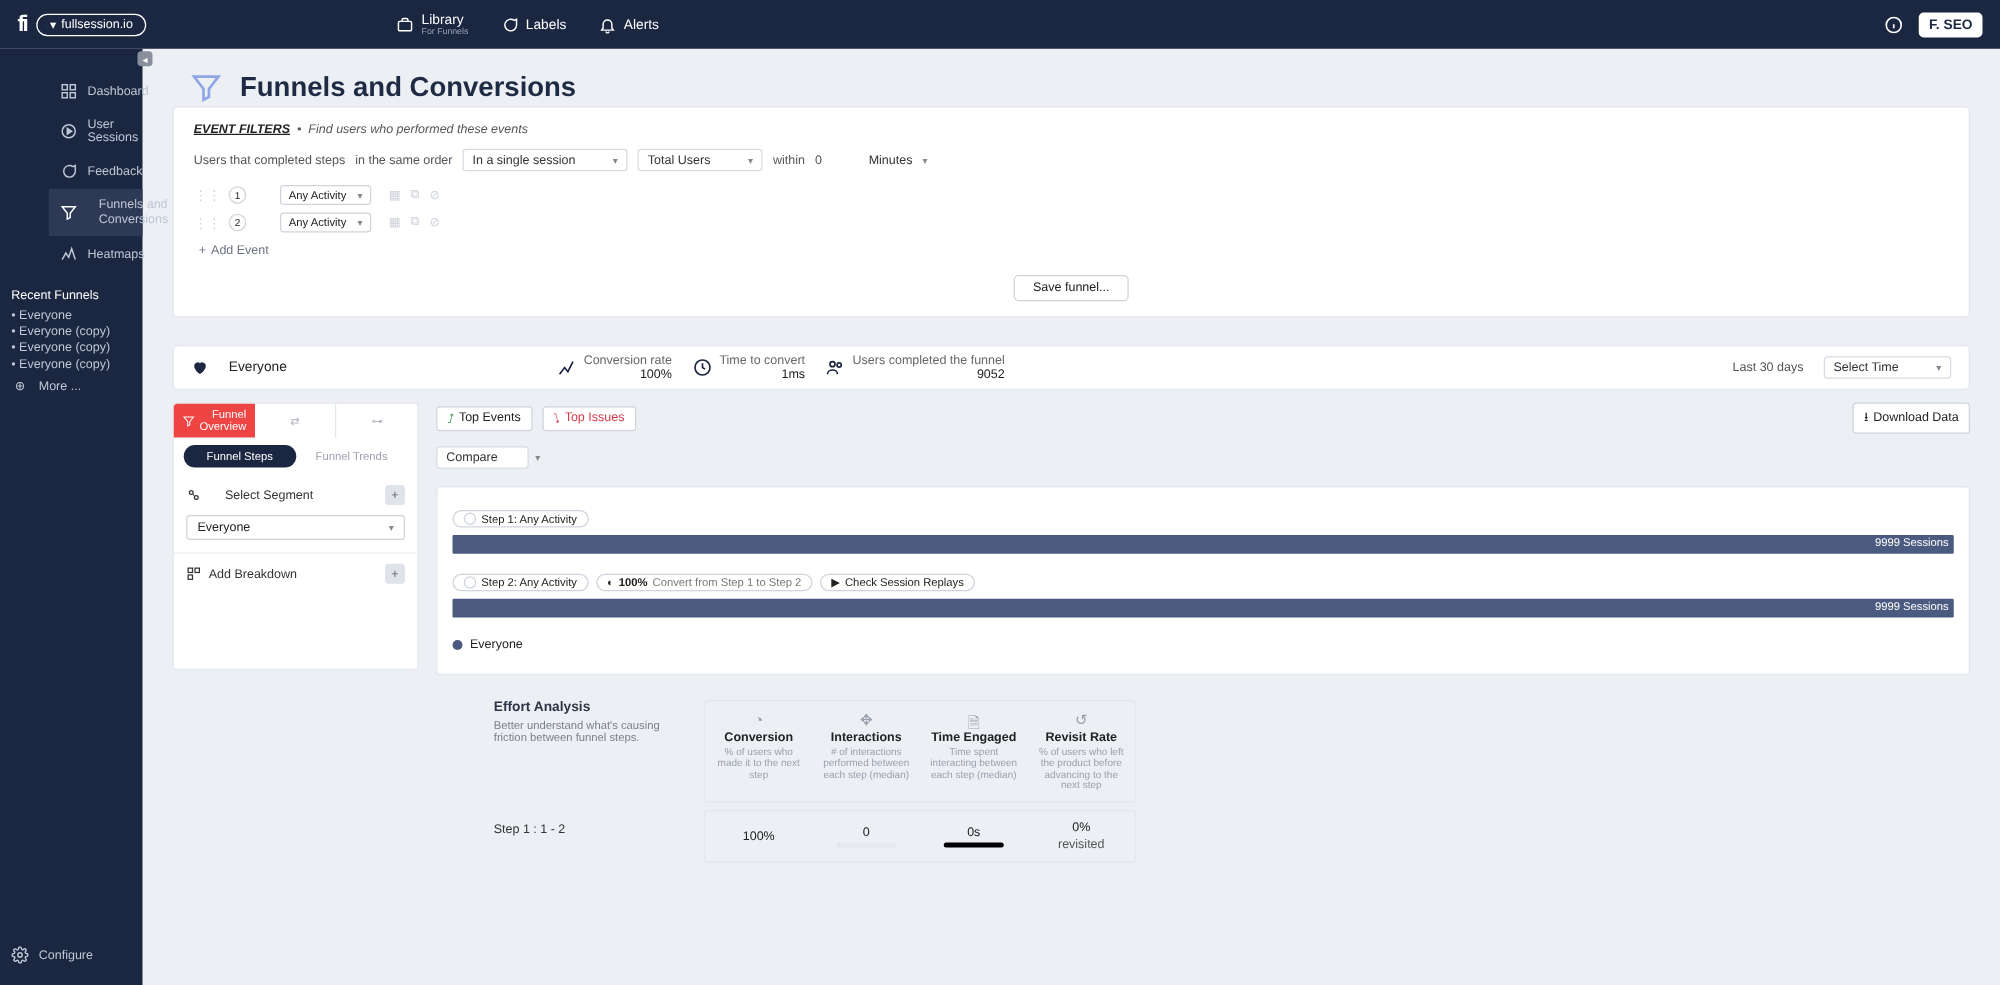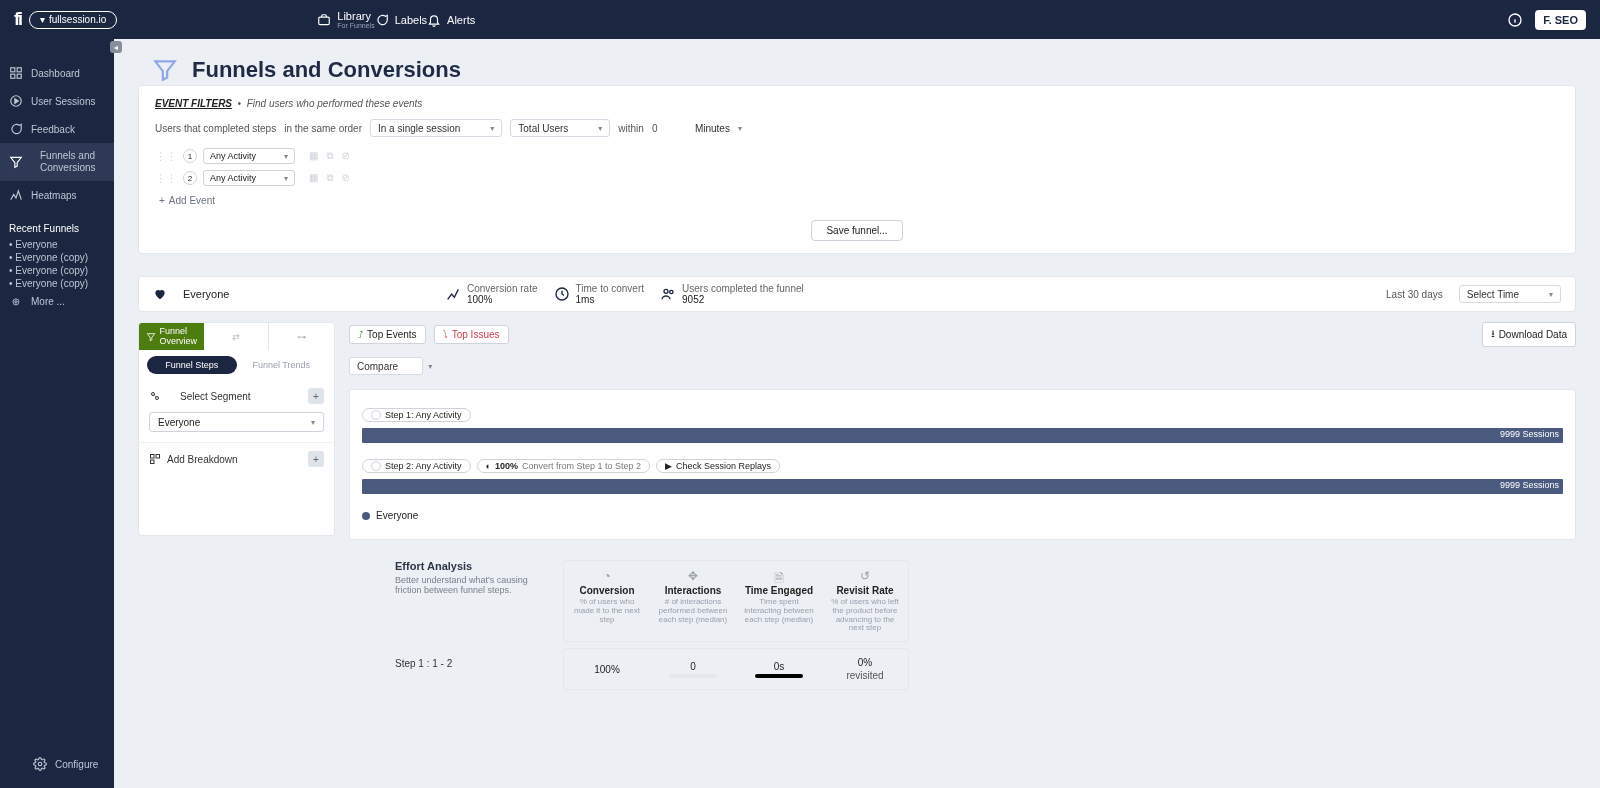--- a/index.html
+++ b/index.html
@@ -8,7 +8,7 @@
  .topbar{height:39px;background:#1b2641;display:flex;align-items:center;padding:0 14px;color:#fff;}
  .logo{font-weight:bold;font-size:18px;letter-spacing:-2px;margin-right:8px;}
  .org-pill{border:1px solid #fff;border-radius:12px;padding:2px 10px;display:flex;align-items:center;gap:4px;font-size:10px;height:18px;}
- .top-nav{display:flex;margin-left:200px;}
+ .top-nav{display:flex;gap:26px;margin-left:200px;}
  .top-nav .item{display:flex;align-items:center;gap:6px;font-size:11px;}
  .top-right{margin-left:auto;display:flex;align-items:center;gap:12px;}
  .user-btn{background:#fff;color:#1b2641;border-radius:4px;padding:4px 8px;font-weight:bold;font-size:11px;}

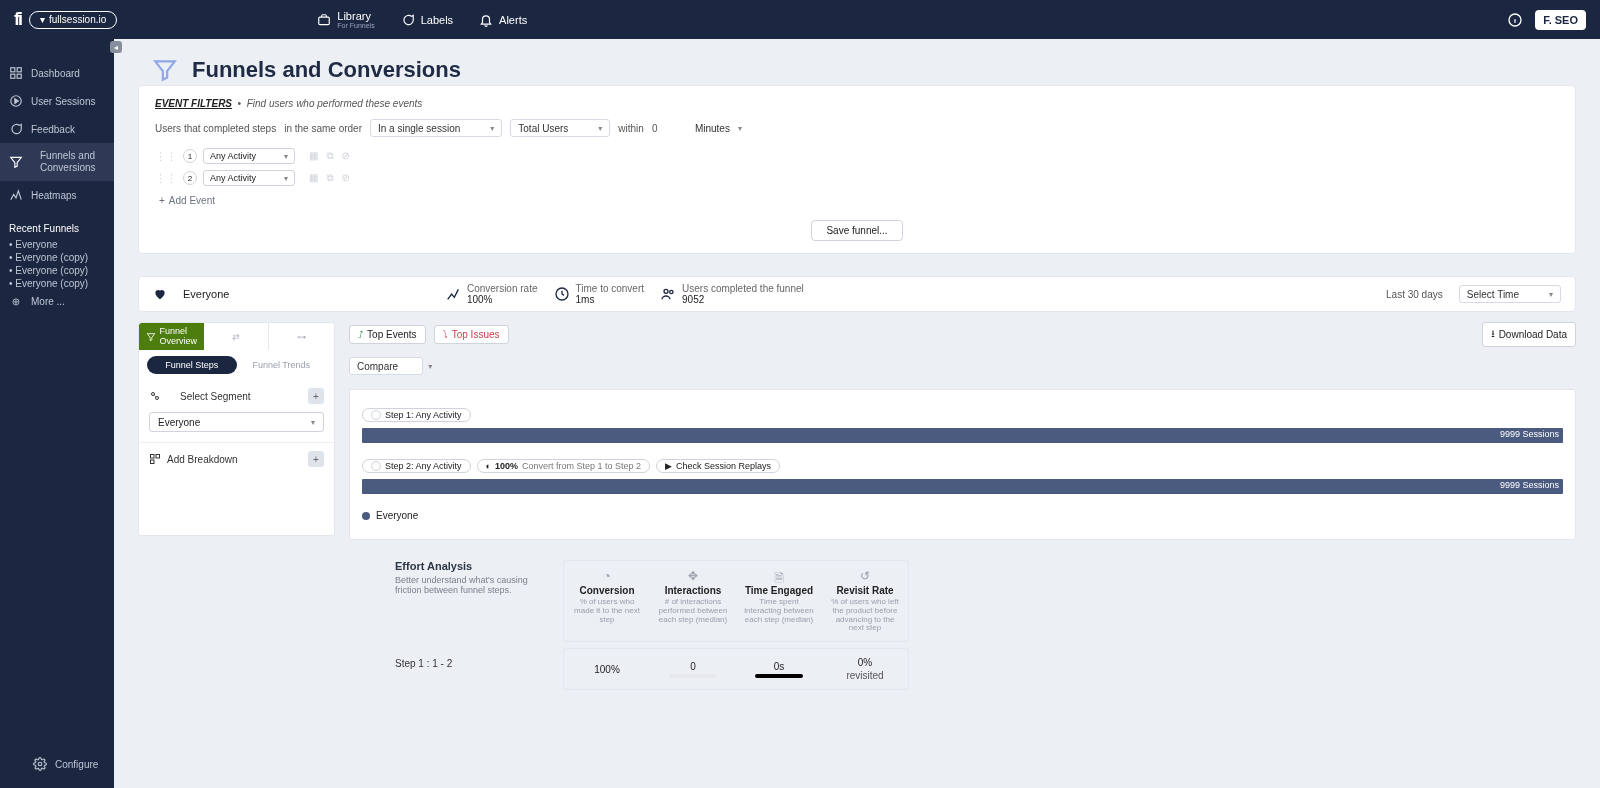--- a/index.html
+++ b/index.html
@@ -16,7 +16,7 @@
  .layout{display:flex;height:calc(100vh - 39px);}
  .sidebar{width:114px;background:#1b2641;color:#bfc6d4;font-size:10px;position:relative;}
  .collapse-tab{position:absolute;right:-8px;top:2px;background:#888f9c;color:#fff;border-radius:3px;width:12px;height:12px;font-size:8px;display:flex;align-items:center;justify-content:center;}
- .nav-list{padding-top:20px;}
+ .nav-list{padding-top:20px;padding-left:39px;}
  .nav-item{display:flex;align-items:center;gap:8px;padding:7px 9px;cursor:pointer;}
  .nav-item.active{background:#2e3a55;}
  .nav-sub{padding-left:9px;line-height:1.2;}

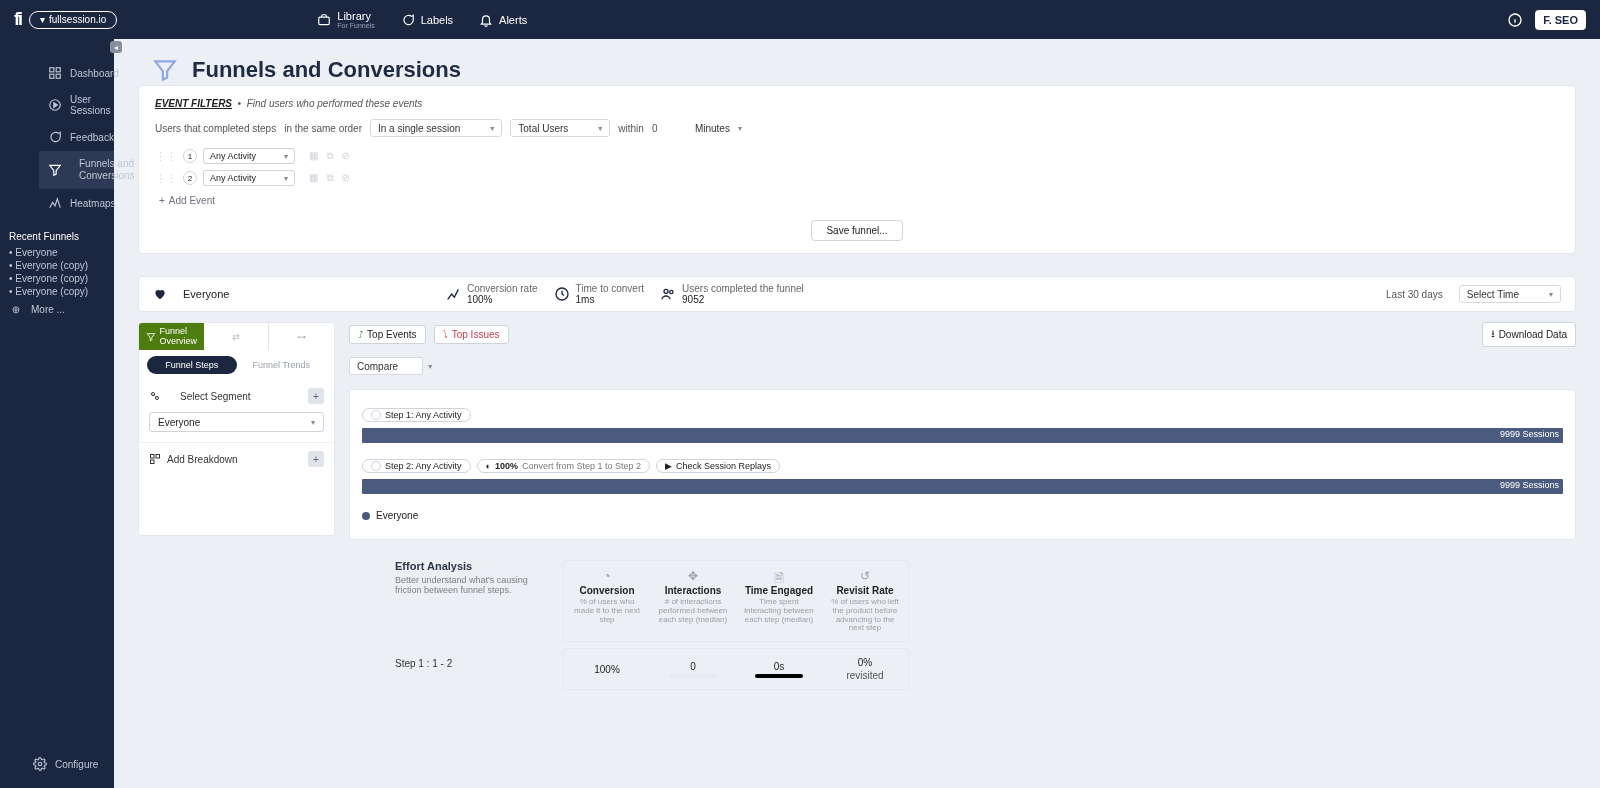--- a/index.html
+++ b/index.html
@@ -43,7 +43,7 @@
  .step-row{display:flex;align-items:center;gap:6px;height:22px;}
  .grip{color:#cfd3db;}
  .step-num{border:1px solid #cfd3db;border-radius:50%;width:14px;height:14px;display:flex;align-items:center;justify-content:center;font-size:8px;}
- .step-sel{border:1px solid #cfd3db;border-radius:3px;height:16px;width:92px;display:flex;align-items:center;justify-content:space-between;padding:0 6px;font-size:9px;}
+ .step-sel{border:1px solid #cfd3db;border-radius:3px;height:16px;width:73px;display:flex;align-items:center;justify-content:space-between;padding:0 6px;font-size:9px;margin-left:21px;}
  .row-icons{margin-left:8px;display:flex;gap:8px;color:#cfd3db;font-size:10px;}
  .add-event{color:#6b7280;font-size:10px;margin:6px 0 0 4px;display:flex;align-items:center;gap:4px;}
  .save-row{display:flex;justify-content:center;margin-top:14px;}

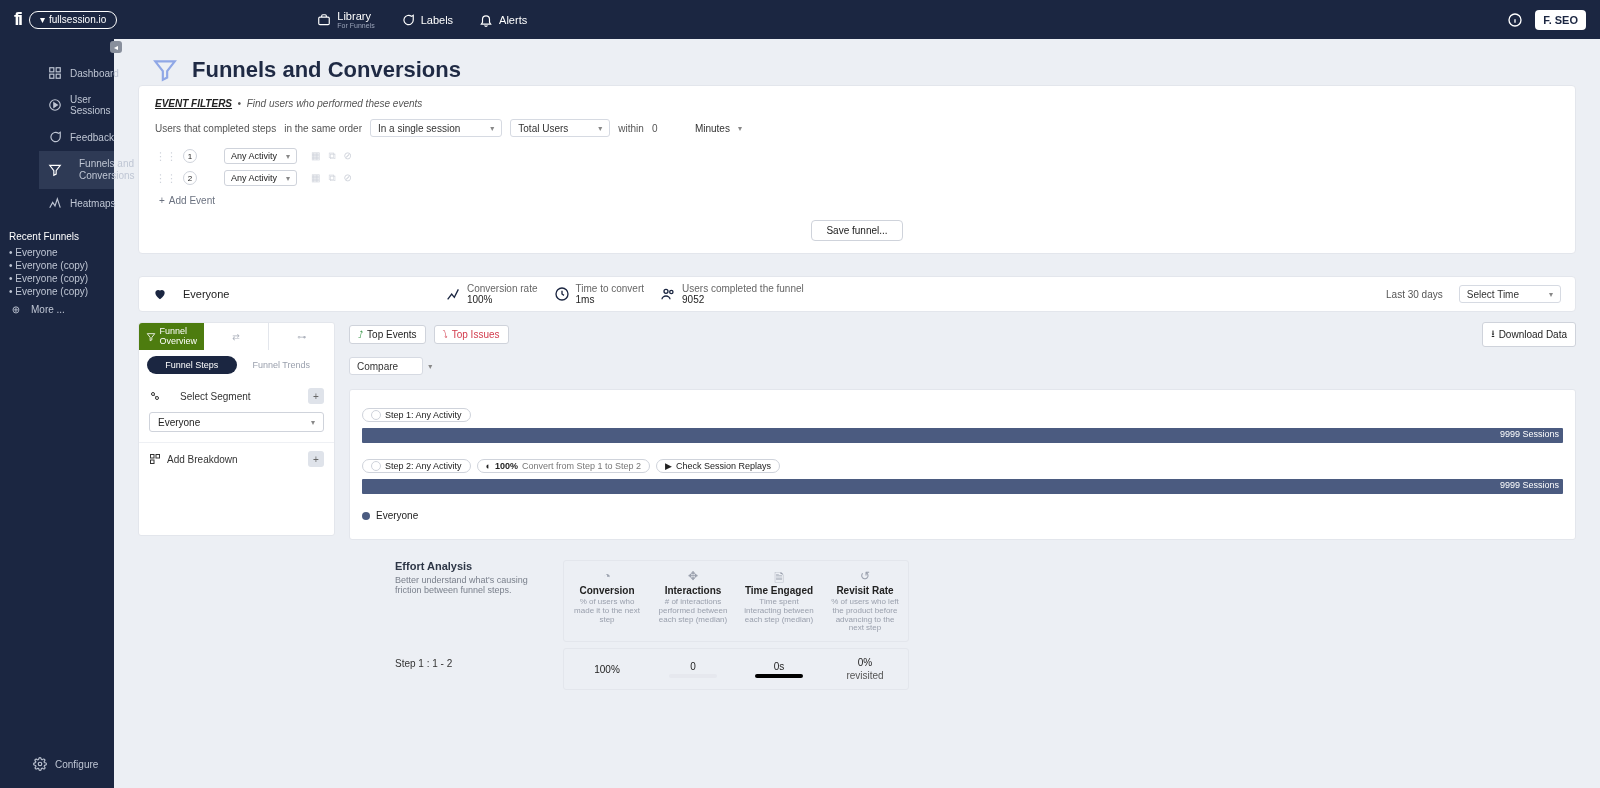--- a/index.html
+++ b/index.html
@@ -53,7 +53,7 @@
  .heart{color:#1b2641;}
  .summary .stat{display:flex;align-items:center;gap:6px;}
  .stat-icon{width:16px;height:16px;display:flex;align-items:center;justify-content:center;color:#1b2641;}
- .stat-txt{line-height:1.1;font-size:10px;}
+ .stat-txt{line-height:1.1;font-size:10px;text-align:right;}
  .stat-txt .t{color:#666;}
  .stat-txt .v{font-size:10px;}
  .spacer{flex:1;}

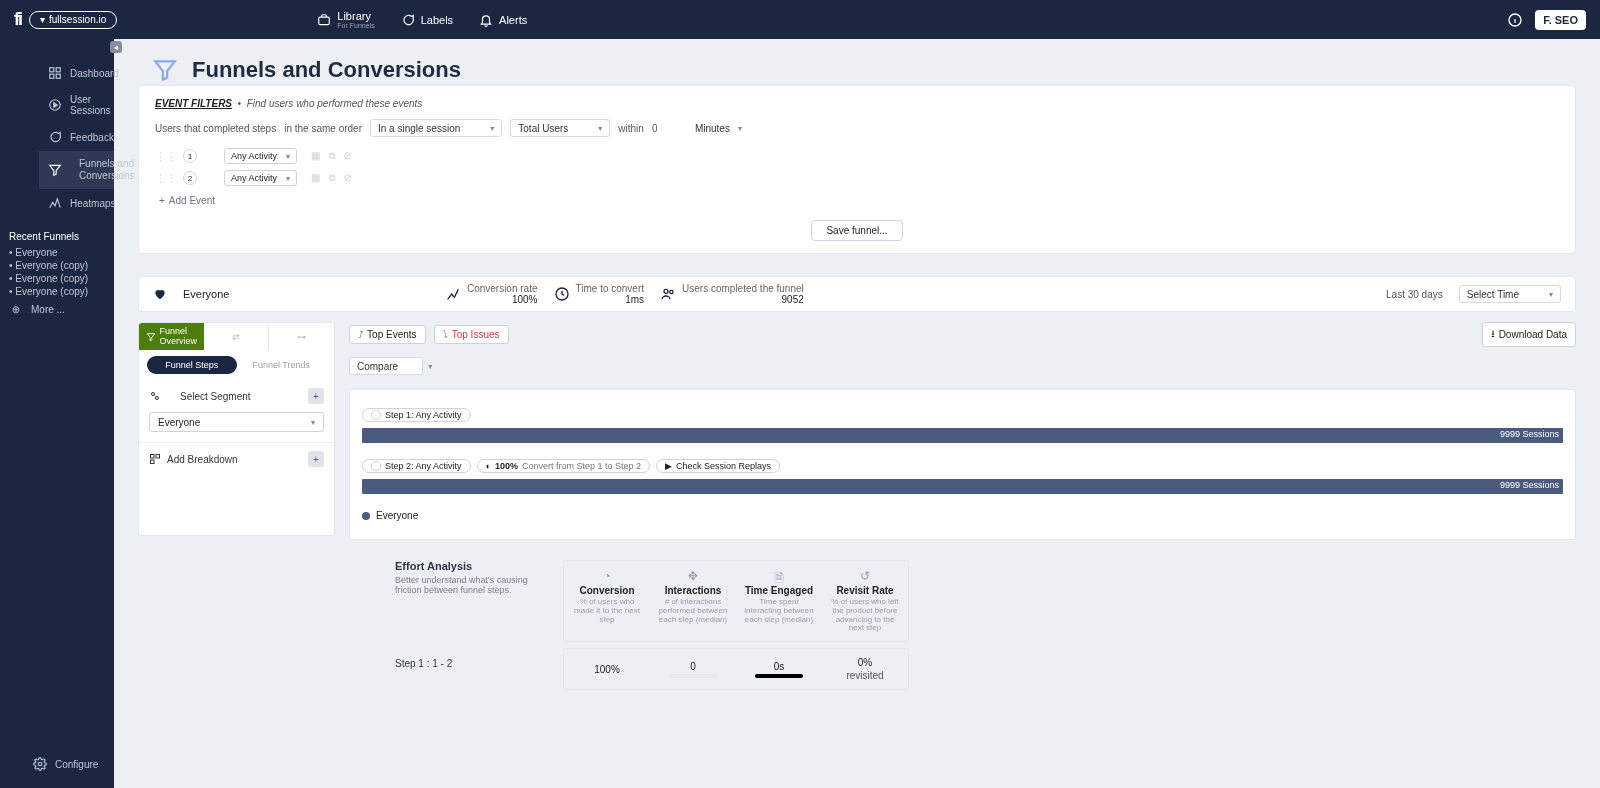--- a/index.html
+++ b/index.html
@@ -63,7 +63,7 @@
  .panel{width:197px;border:1px solid #e3e6ec;border-radius:3px;background:#fff;}
  .panel-tabs{display:flex;height:27px;}
  .ptab{flex:1;display:flex;align-items:center;justify-content:center;font-size:9px;color:#aeb3bd;border-right:1px solid #e3e6ec;}
- .ptab.active{background:#4d7c0f;color:#fff;border-radius:3px 0 0 0;line-height:1.05;border:none;}
+ .ptab.active{background:#ef4444;color:#fff;border-radius:3px 0 0 0;line-height:1.05;border:none;text-align:right;}
  .ptab:last-child{border-right:none;}
  .pill-row{display:flex;gap:0;padding:6px 8px;}
  .pill{flex:1;font-size:9px;text-align:center;padding:4px 0;border-radius:10px;}

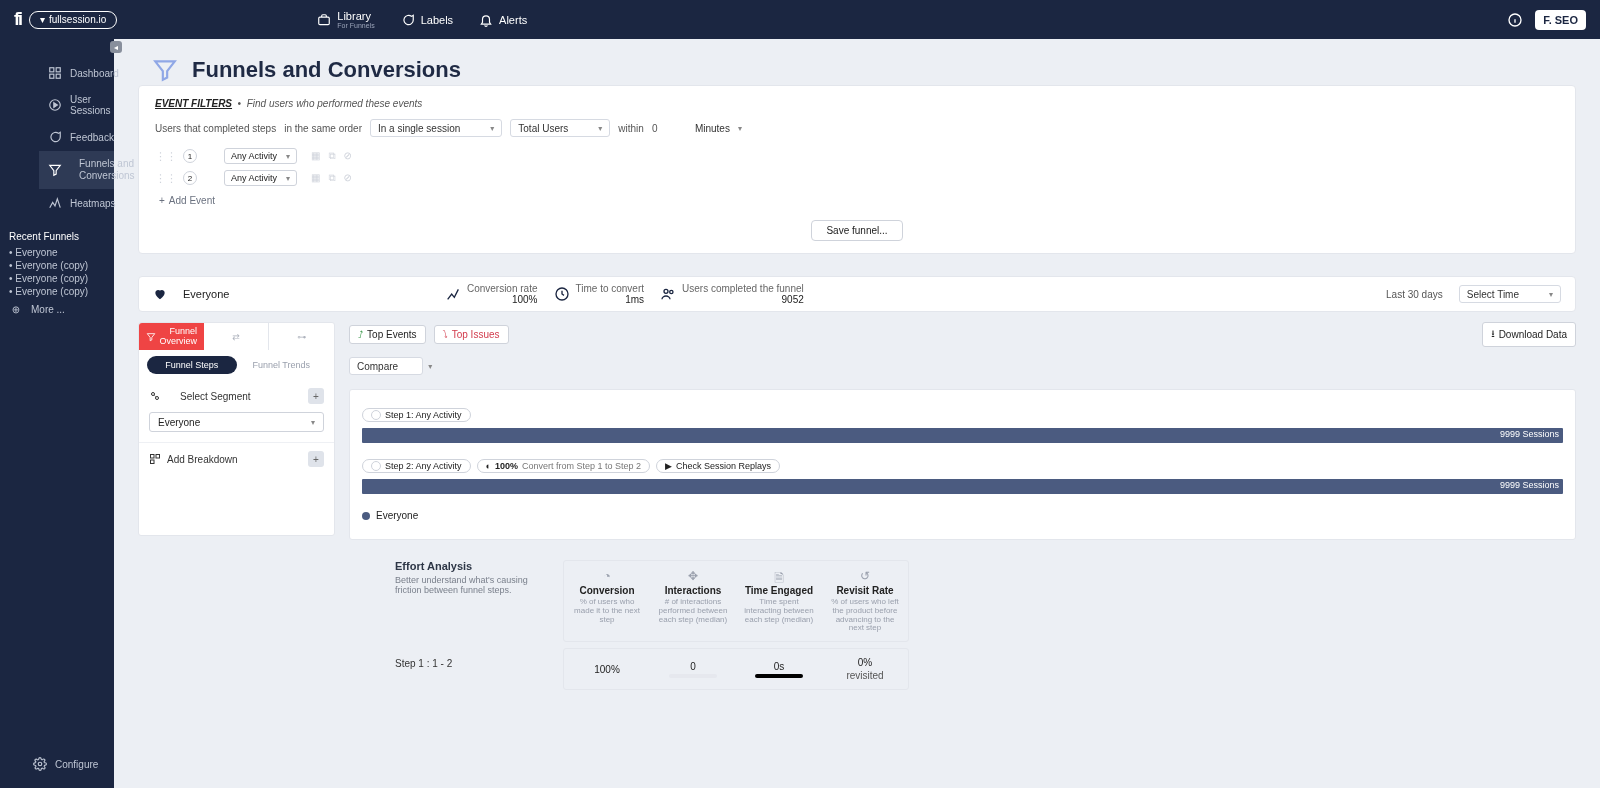--- a/index.html
+++ b/index.html
@@ -25,7 +25,7 @@
  .recent li{list-style:none;padding:1px 0;}
  .recent{padding:0 9px;margin:0;}
  .recent li::before{content:"• ";}
- .sidebar-bot{position:absolute;bottom:10px;left:0;width:100%;padding-left:24px;}
+ .sidebar-bot{position:absolute;bottom:10px;left:0;width:100%;}
  
  .main{flex:1;overflow:auto;padding:0 24px 24px;}
  .page-head{display:flex;align-items:center;gap:14px;padding:18px 0 2px 14px;}

